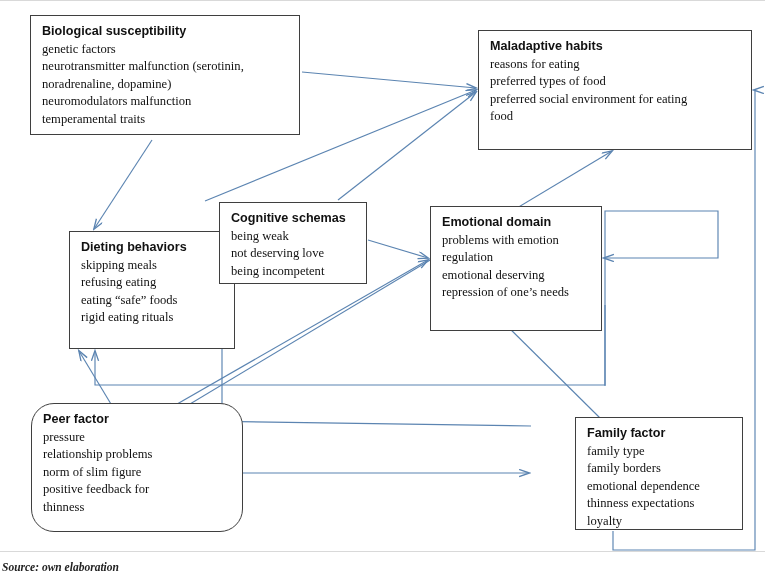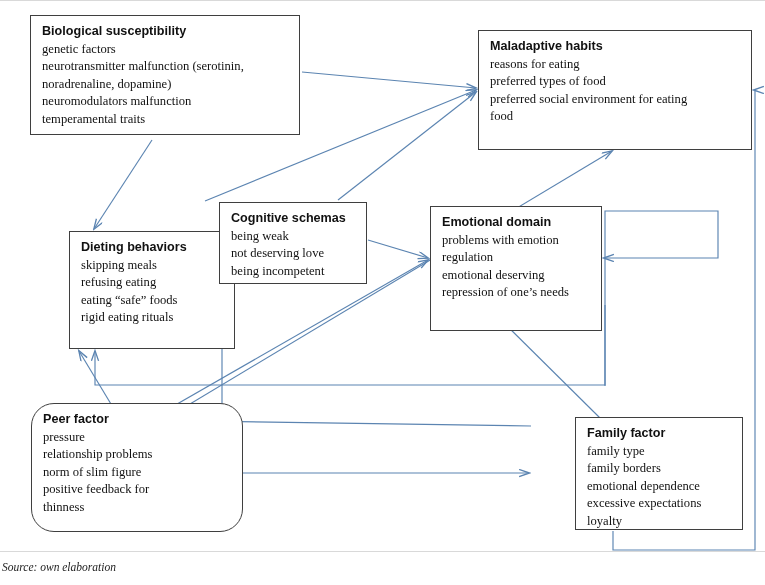--- a/index.html
+++ b/index.html
@@ -183,7 +183,7 @@
     <span class="line">family type</span>
     <span class="line">family borders</span>
     <span class="line">emotional dependence</span>
-    <span class="line">excessive expectations</span>
+    <span class="line">thinness expectations</span>
     <span class="line">loyalty</span>
   </div>
 

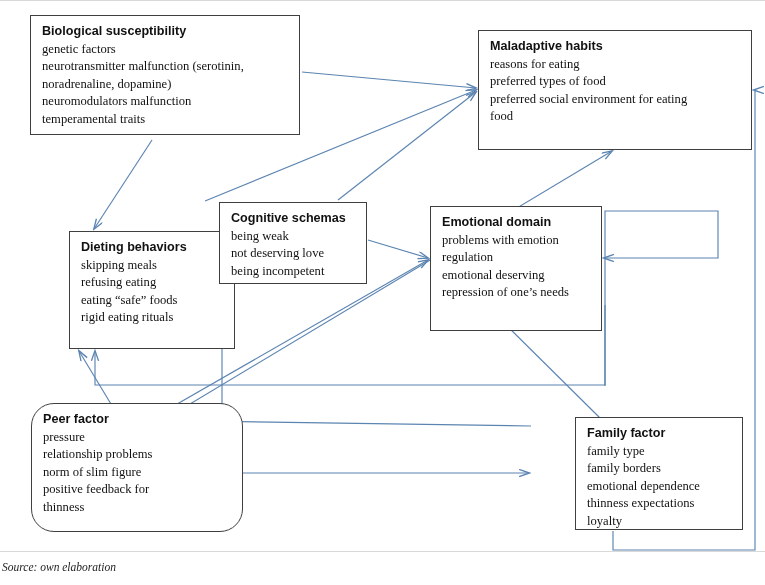--- a/index.html
+++ b/index.html
@@ -80,6 +80,7 @@
     font-size: 11.5px;
     color: #222222;
     white-space: nowrap;
+    font-weight: bold;
   }
 </style>
 </head>

